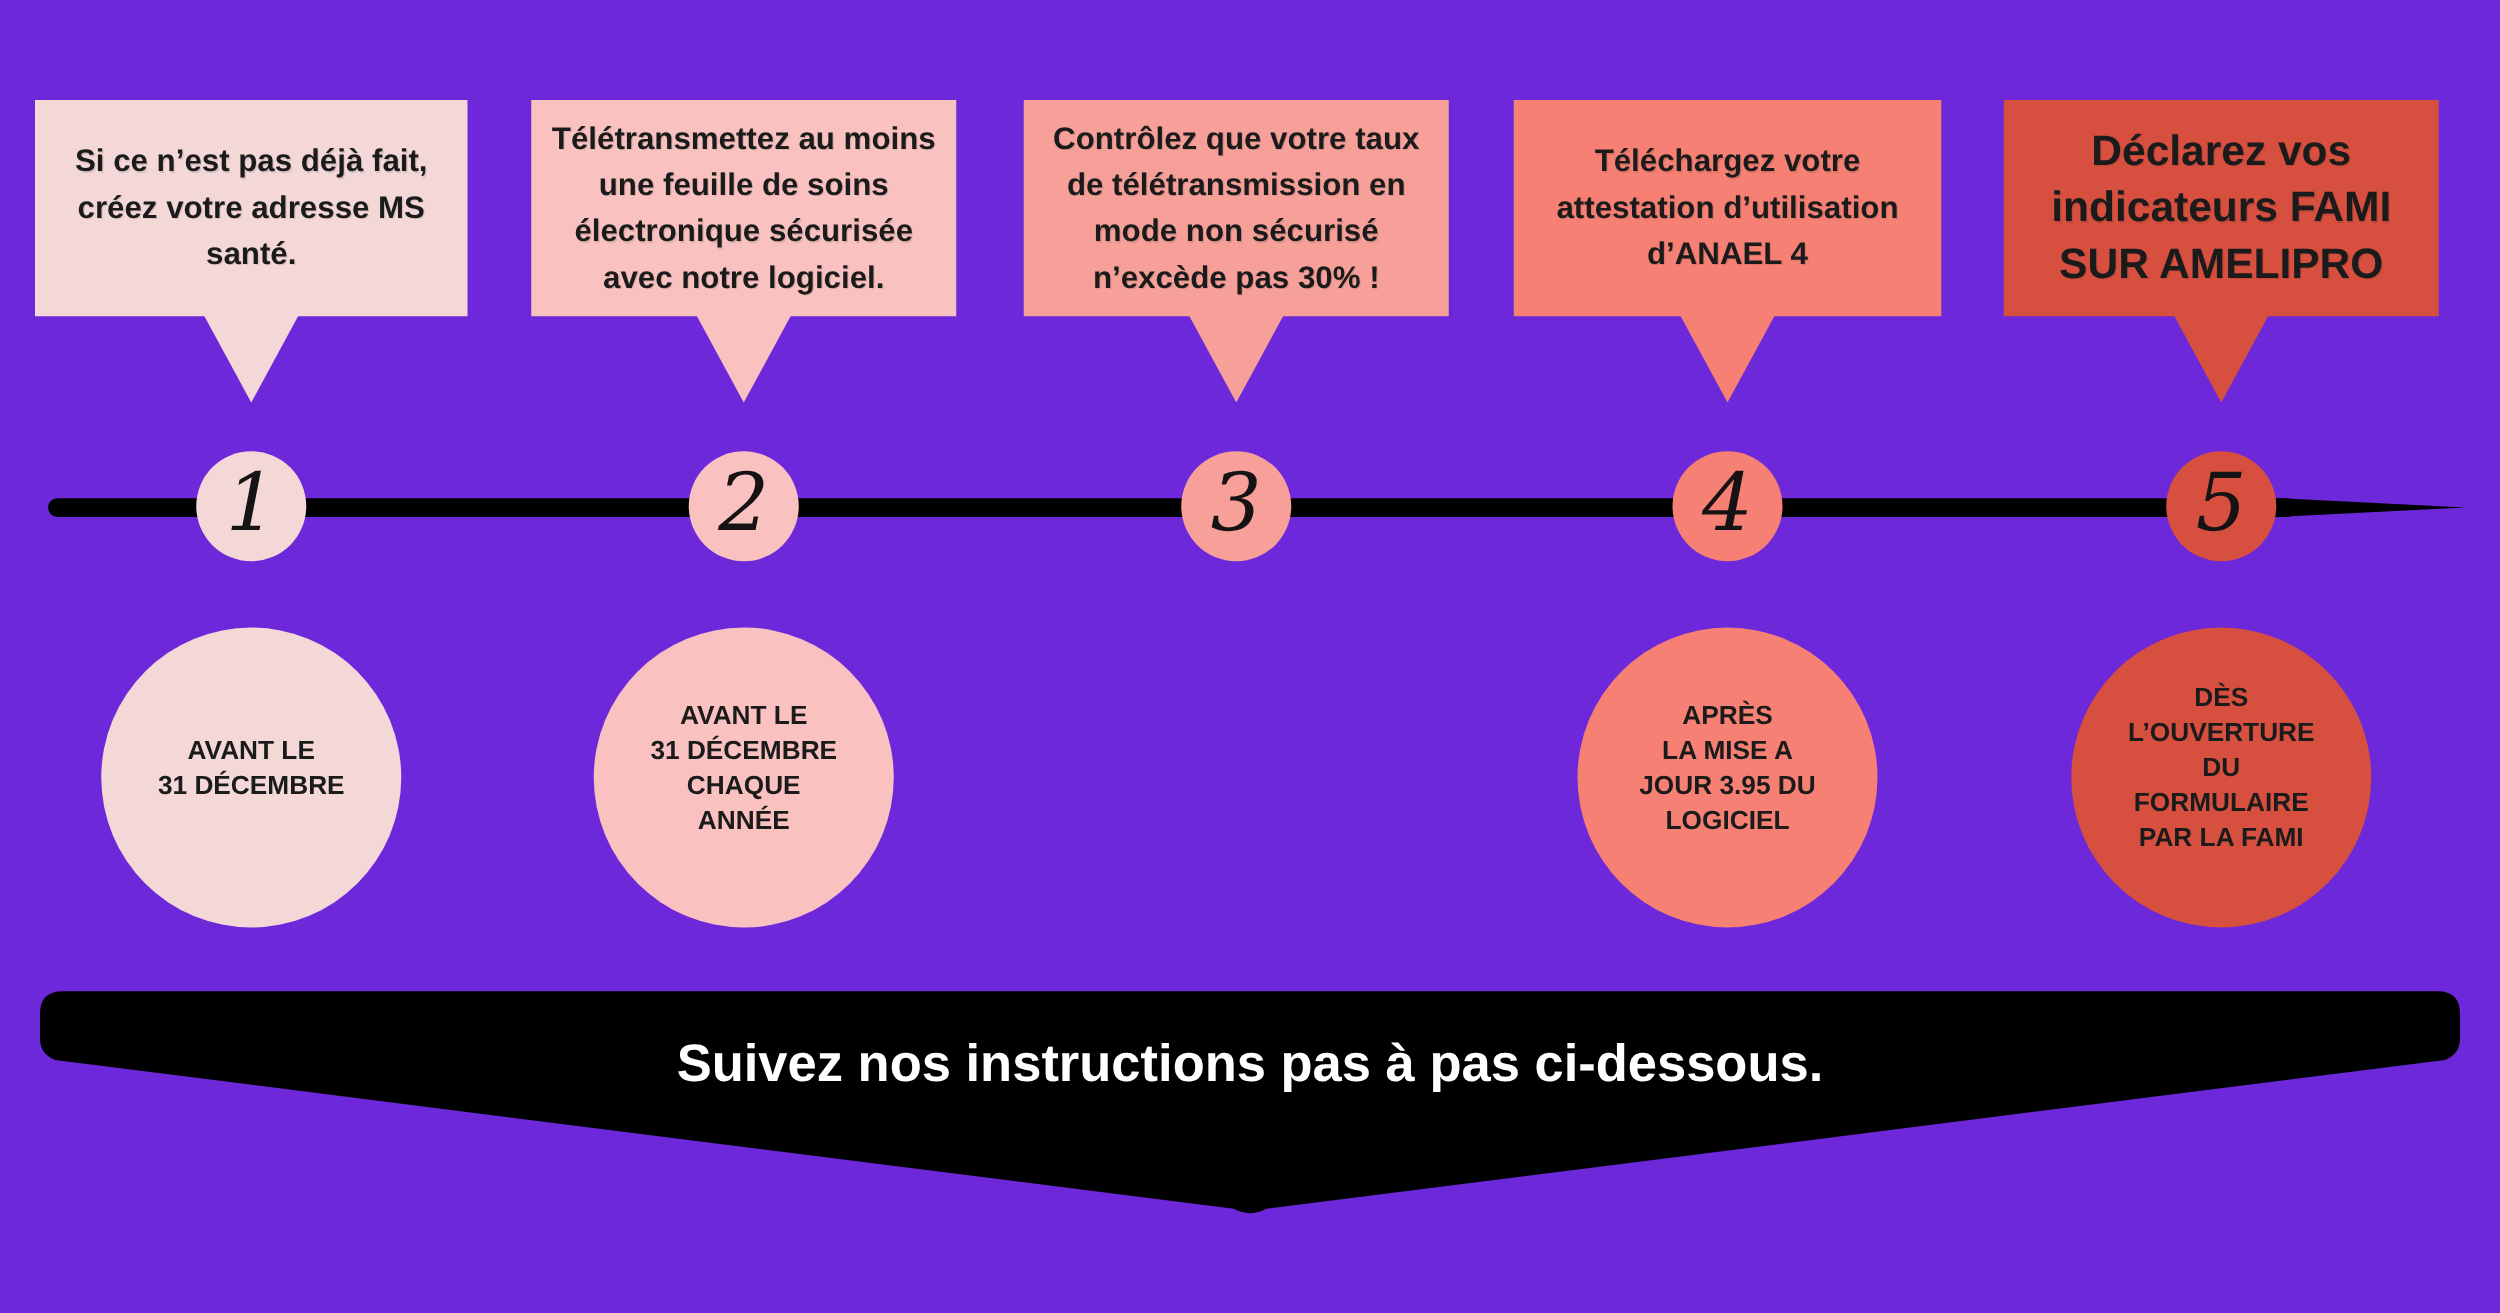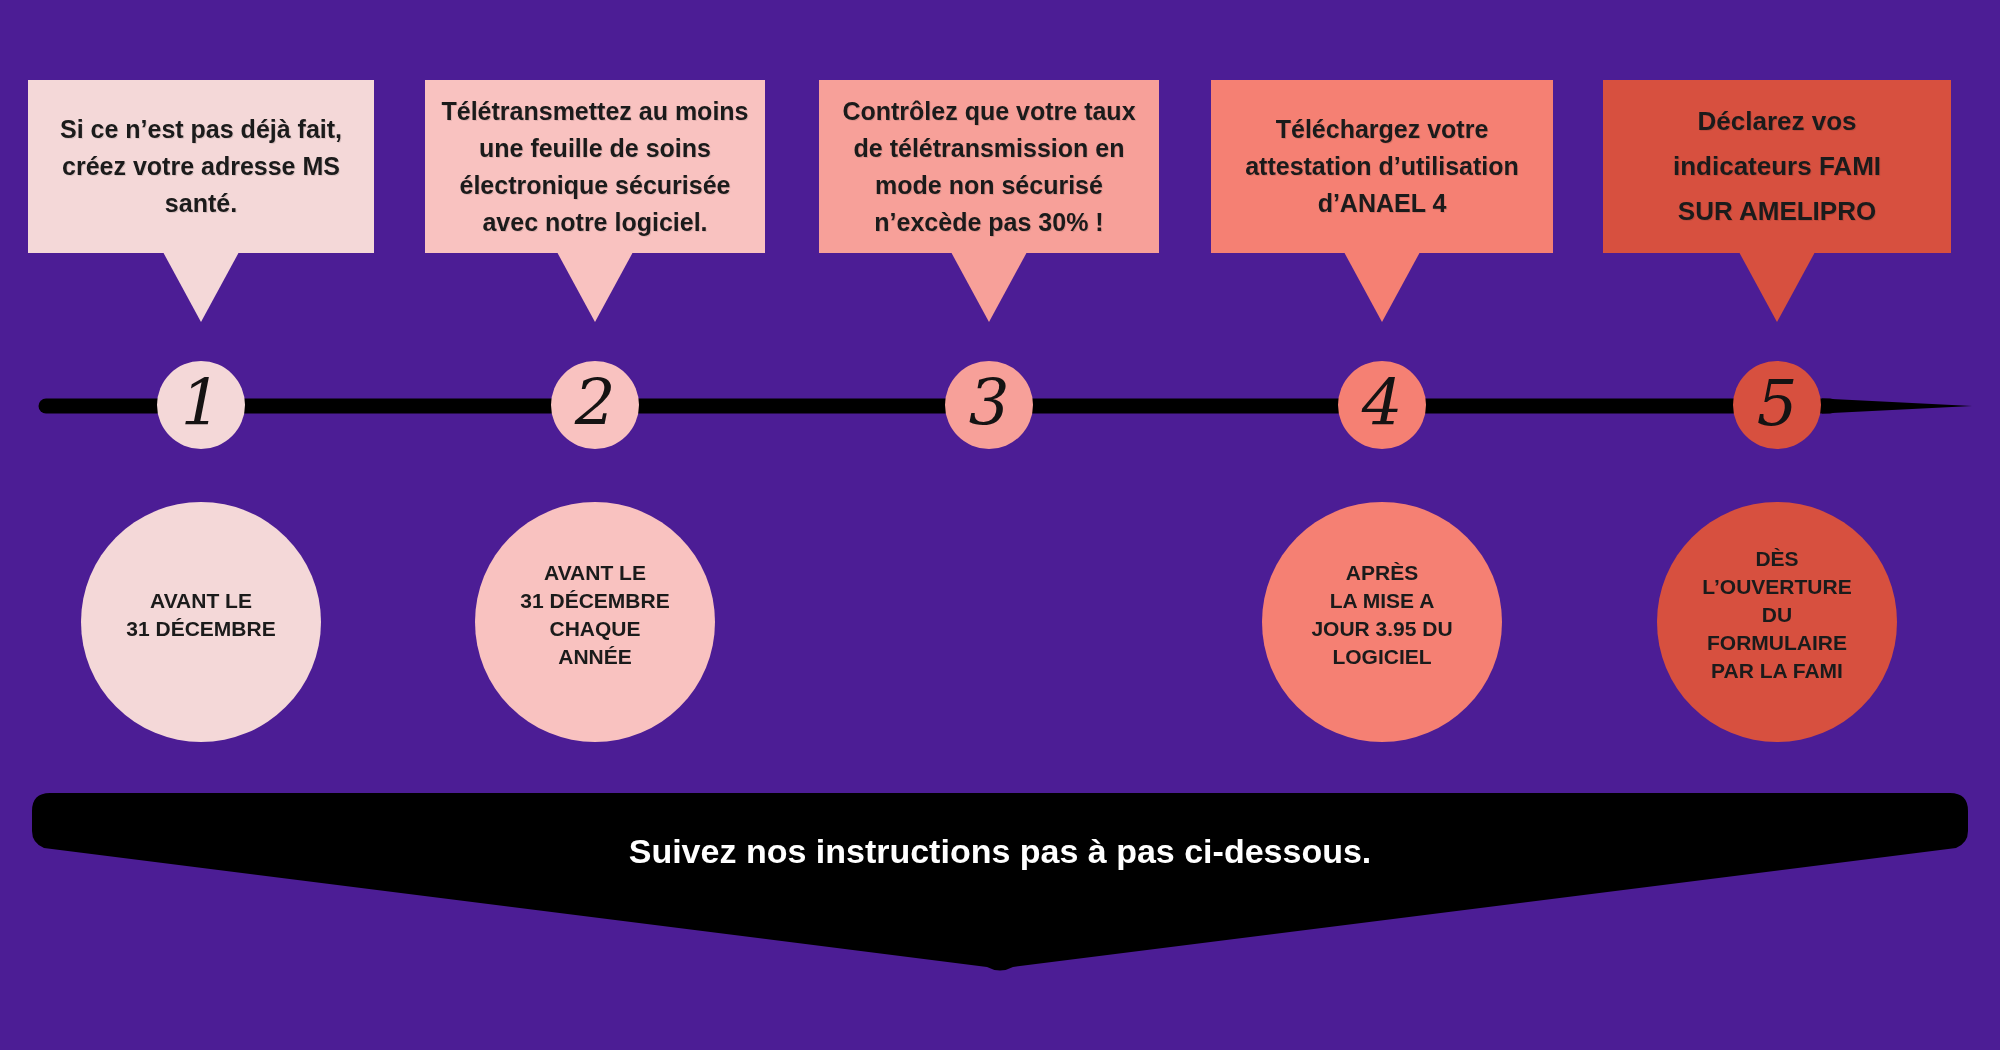--- a/index.html
+++ b/index.html
@@ -4,7 +4,7 @@
 <style>
   html,body{margin:0;padding:0;background:#ffffff;}
   .canvas{
-    position:relative;width:2000px;height:1050px;background:#4c1d95;overflow:hidden;
+    position:relative;width:2000px;height:1050px;background:#6d28d9;overflow:hidden;
     font-family:"Liberation Sans", sans-serif;
   }
   svg.layer{position:absolute;left:0;top:0;pointer-events:none;}

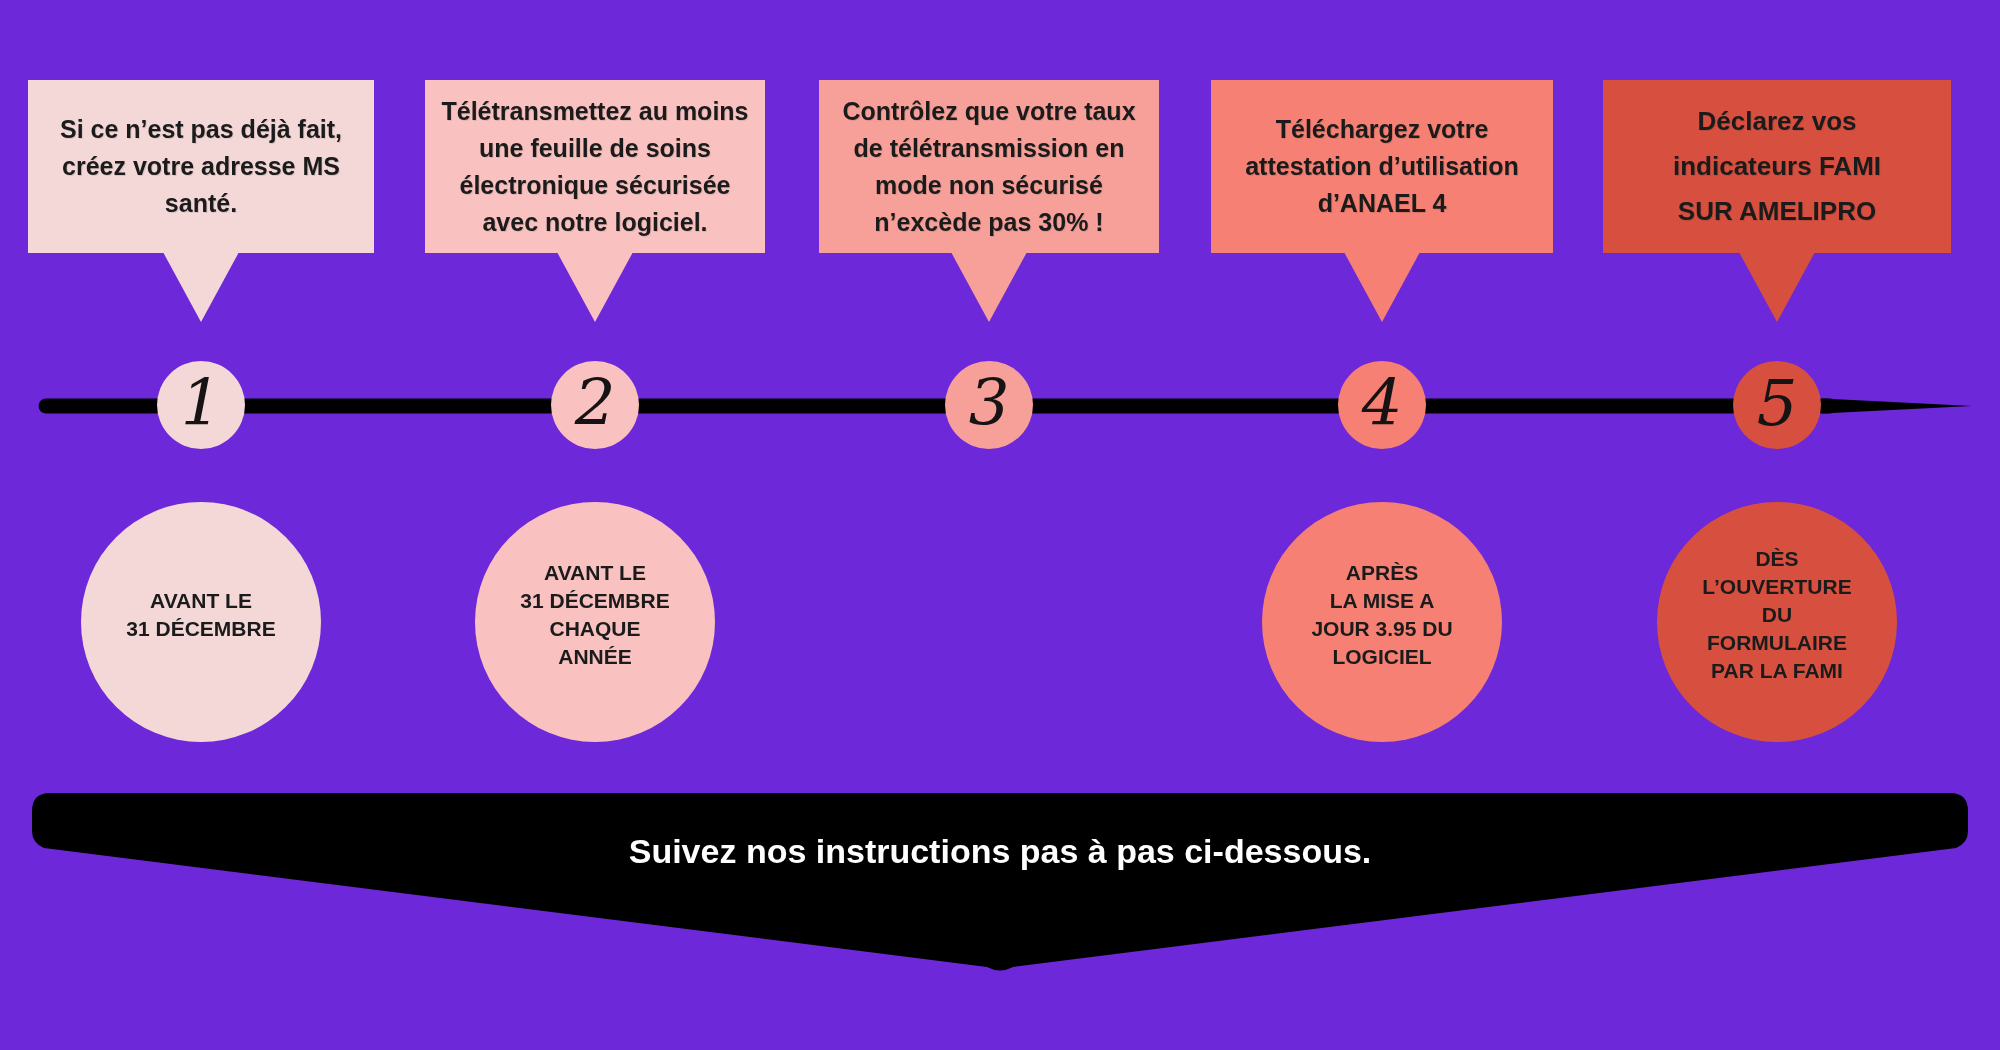--- a/index.html
+++ b/index.html
@@ -26,7 +26,7 @@
     font-weight:700;font-size:25px;line-height:37px;color:#1b1b1b;
     white-space:pre-line;text-shadow:1px 1px 0 rgba(0,0,0,0.10);
   }
-  .step[data-step-index="4"] .bubble-text{font-size:26px;line-height:45px;}
+  .step[data-step-index="4"] .bubble-text{font-size:34px;line-height:45px;}
 
   .tail{
     position:absolute;top:252px;left:calc(var(--cx) - 38px);

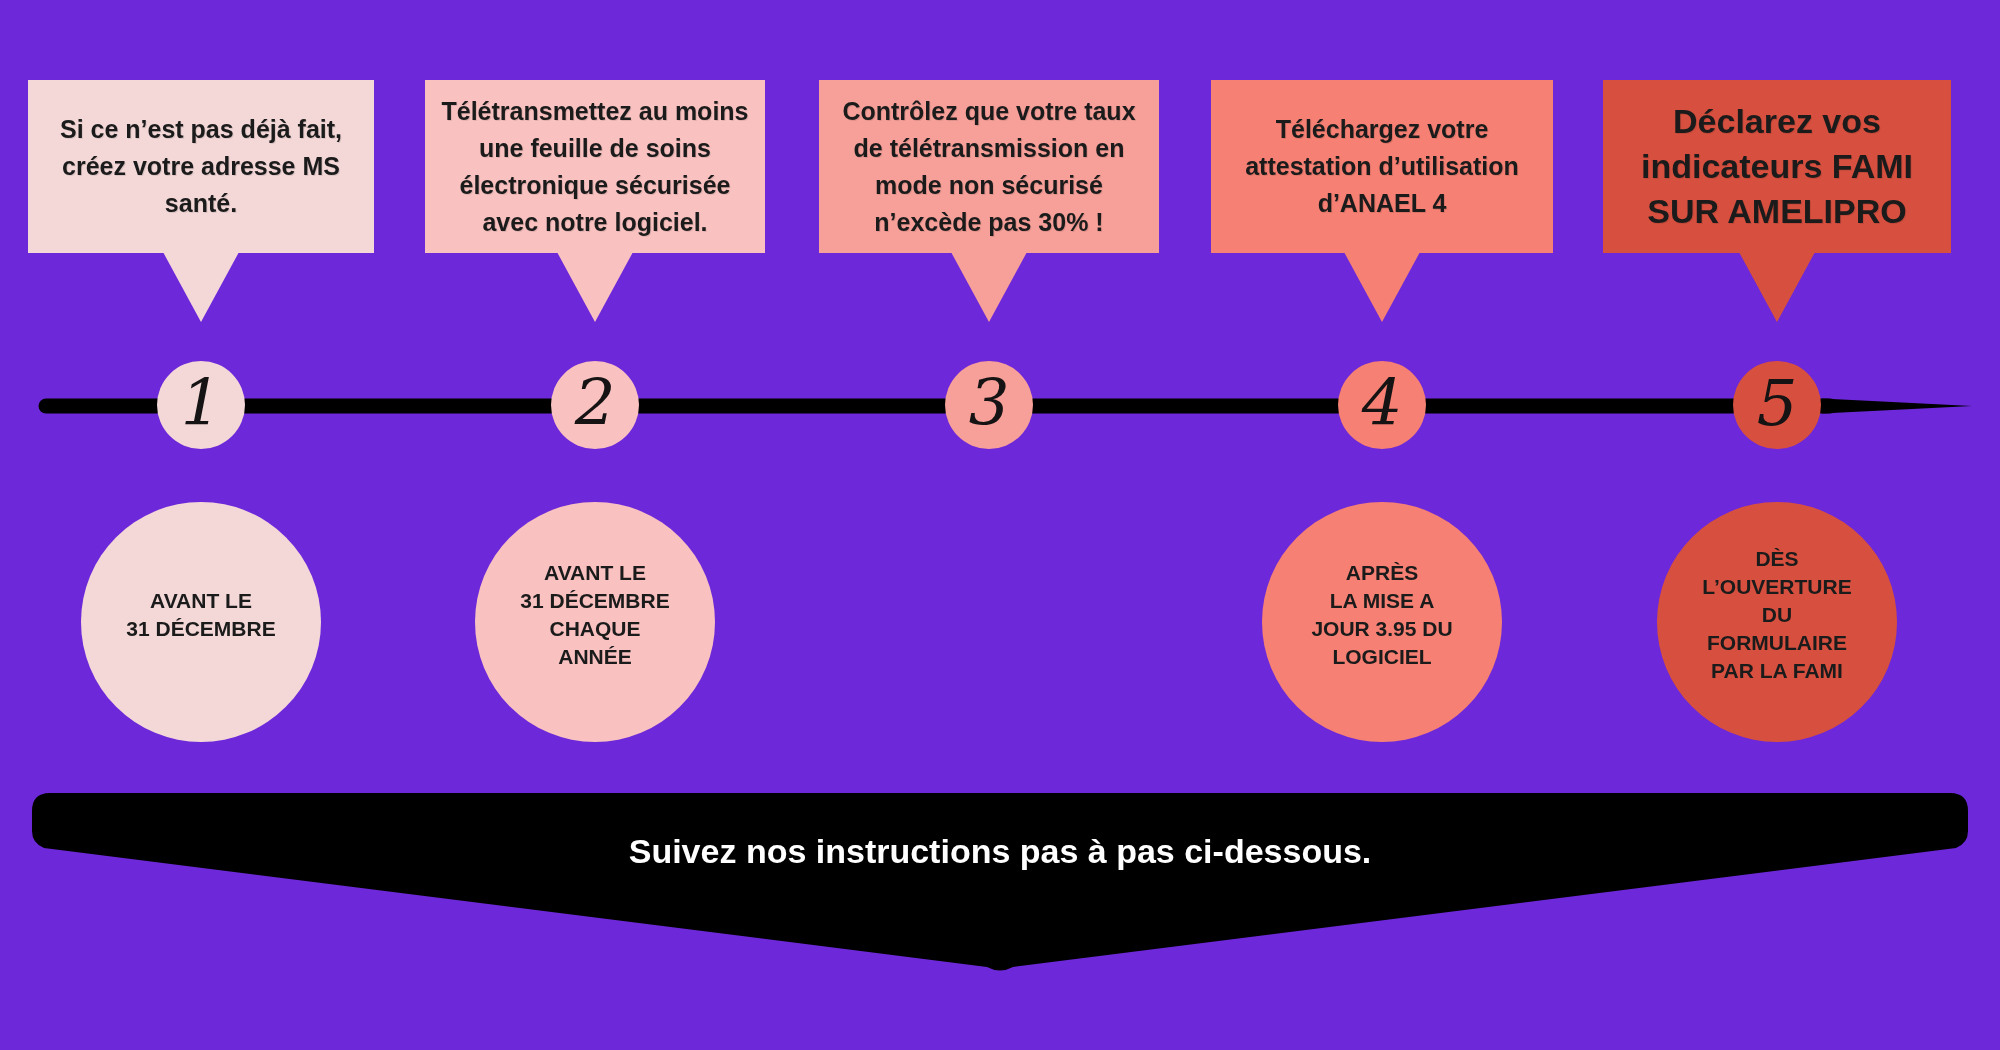--- a/index.html
+++ b/index.html
@@ -57,7 +57,7 @@
 
   .banner-text{
     position:absolute;left:0;right:0;top:831px;text-align:center;
-    color:#ffffff;font-weight:700;font-size:34px;line-height:40px;
+    color:#ffffff;font-weight:700;font-size:42px;line-height:40px;
   }
 </style>
 </head>

